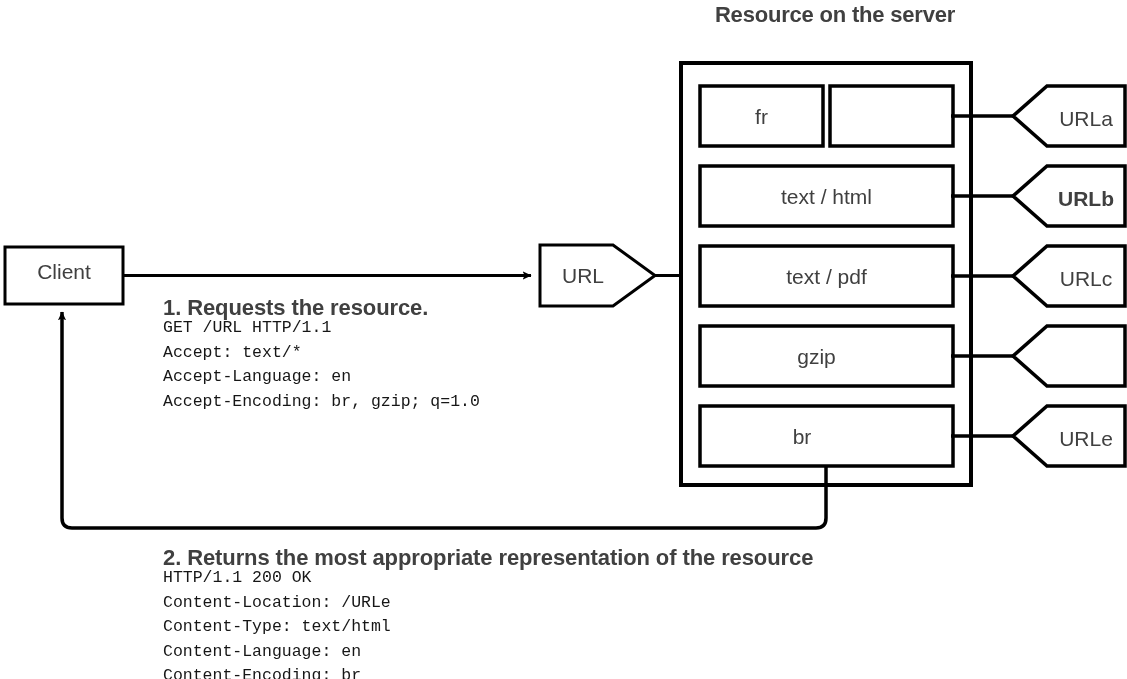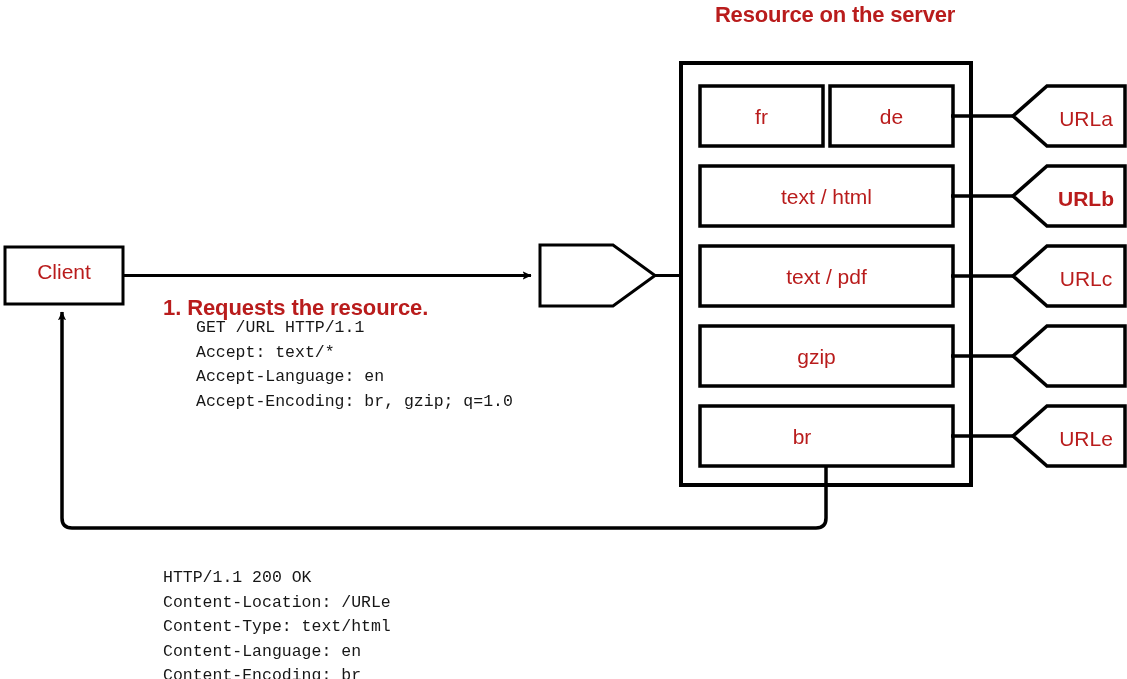--- a/index.html
+++ b/index.html
@@ -25,7 +25,7 @@
   }
   .txt {
     position: absolute;
-    color: #b91c1c;
+    color: #404040;
     white-space: pre;
   }
   

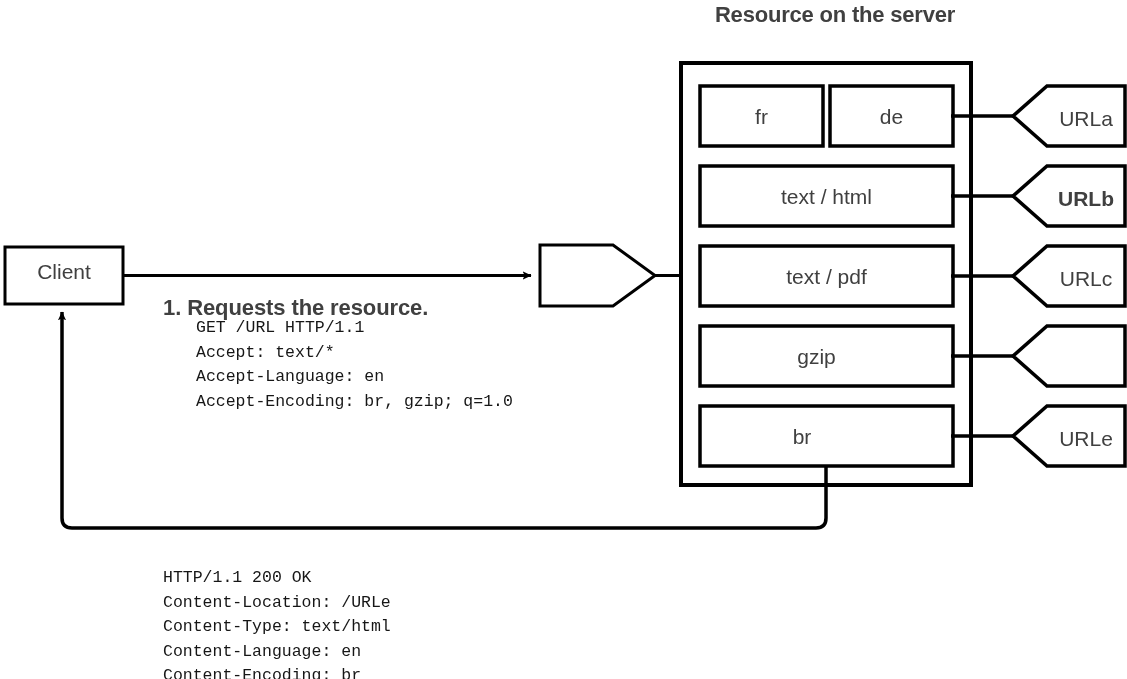--- a/index.html
+++ b/index.html
@@ -144,7 +144,6 @@
   <div class="txt box-label" id="client-label">Client</div>
 
   <div class="txt box-label rep-label" id="rep-label-0">fr</div>
-  <div class="txt box-label rep-label" id="rep-label-1">de</div>
   <div class="txt box-label rep-label" id="rep-label-3">text / pdf</div>
   <div class="txt box-label rep-label" id="rep-label-2">text / html</div>
   <div class="txt box-label rep-label" id="rep-label-4">gzip</div>

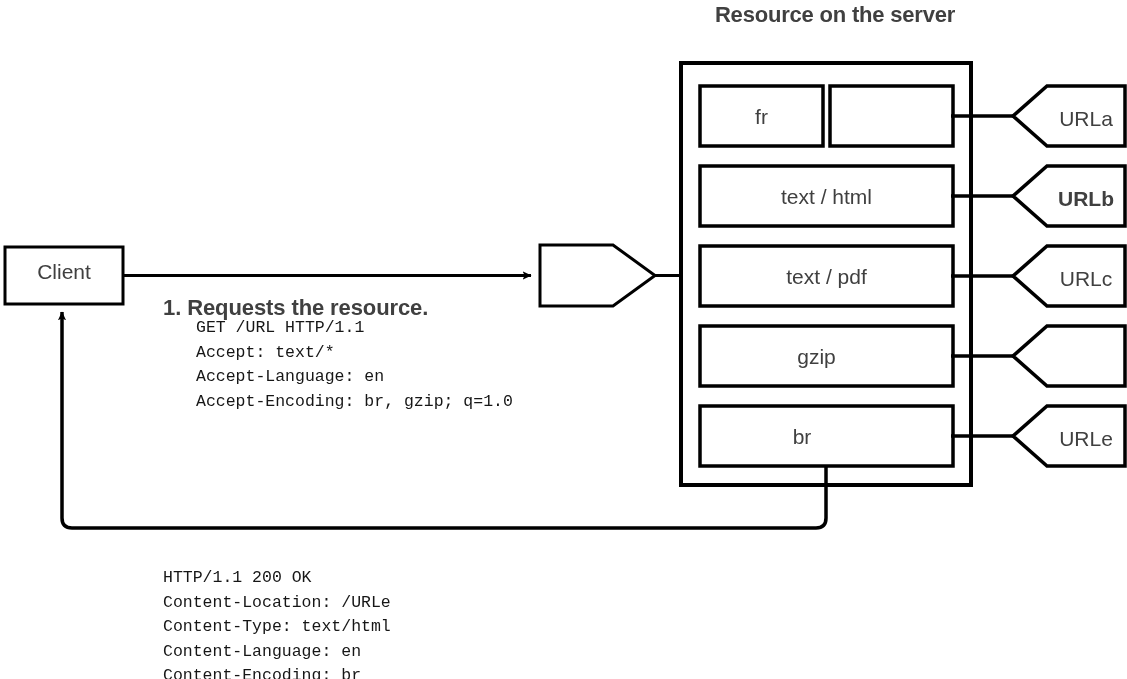--- a/index.html
+++ b/index.html
@@ -142,6 +142,7 @@
   <div class="txt" id="server-title">Resource on the server</div>
 
   <div class="txt box-label" id="client-label">Client</div>
+  <div class="txt box-label" id="url-label">URL</div>
 
   <div class="txt box-label rep-label" id="rep-label-0">fr</div>
   <div class="txt box-label rep-label" id="rep-label-3">text / pdf</div>

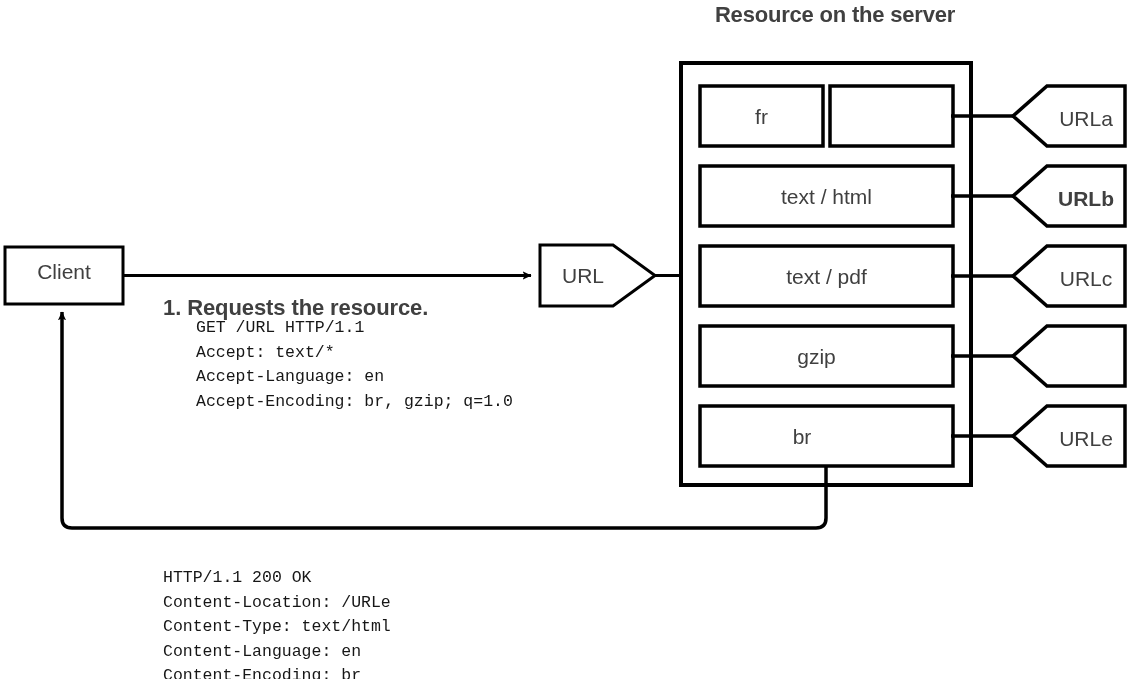--- a/index.html
+++ b/index.html
@@ -91,7 +91,7 @@
     color: #161616;
   }
   #req-heading { left: 163px; top: 295px; }
-  #req-body    { left: 163px; top: 316px; margin-left: 33px; }
+  #req-body    { left: 163px; top: 316px; }
   #res-heading { left: 163px; top: 545px; }
   #res-body    { left: 163px; top: 566px; }
 </style>

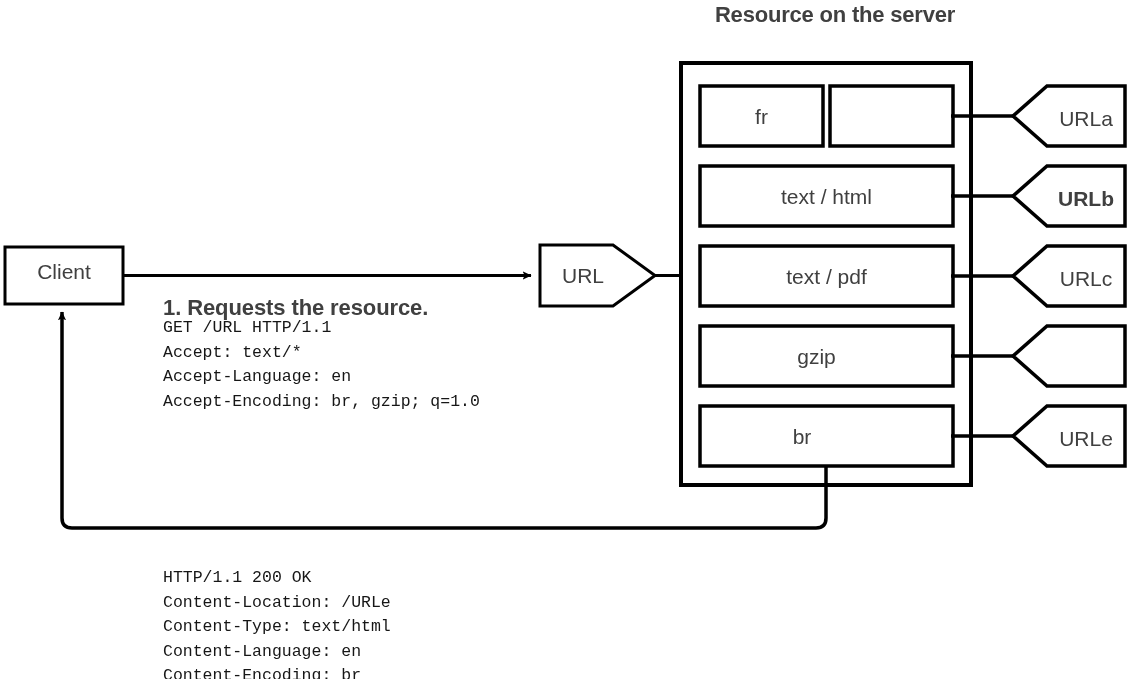--- a/index.html
+++ b/index.html
@@ -161,6 +161,7 @@
 Accept-Language: en
 Accept-Encoding: br, gzip; q=1.0</div>
 
+  <div class="txt msg-heading" id="res-heading">2. Returns the most appropriate representation of the resource</div>
   <div class="txt msg-body" id="res-body">HTTP/1.1 200 OK
 Content-Location: /URLe
 Content-Type: text/html

